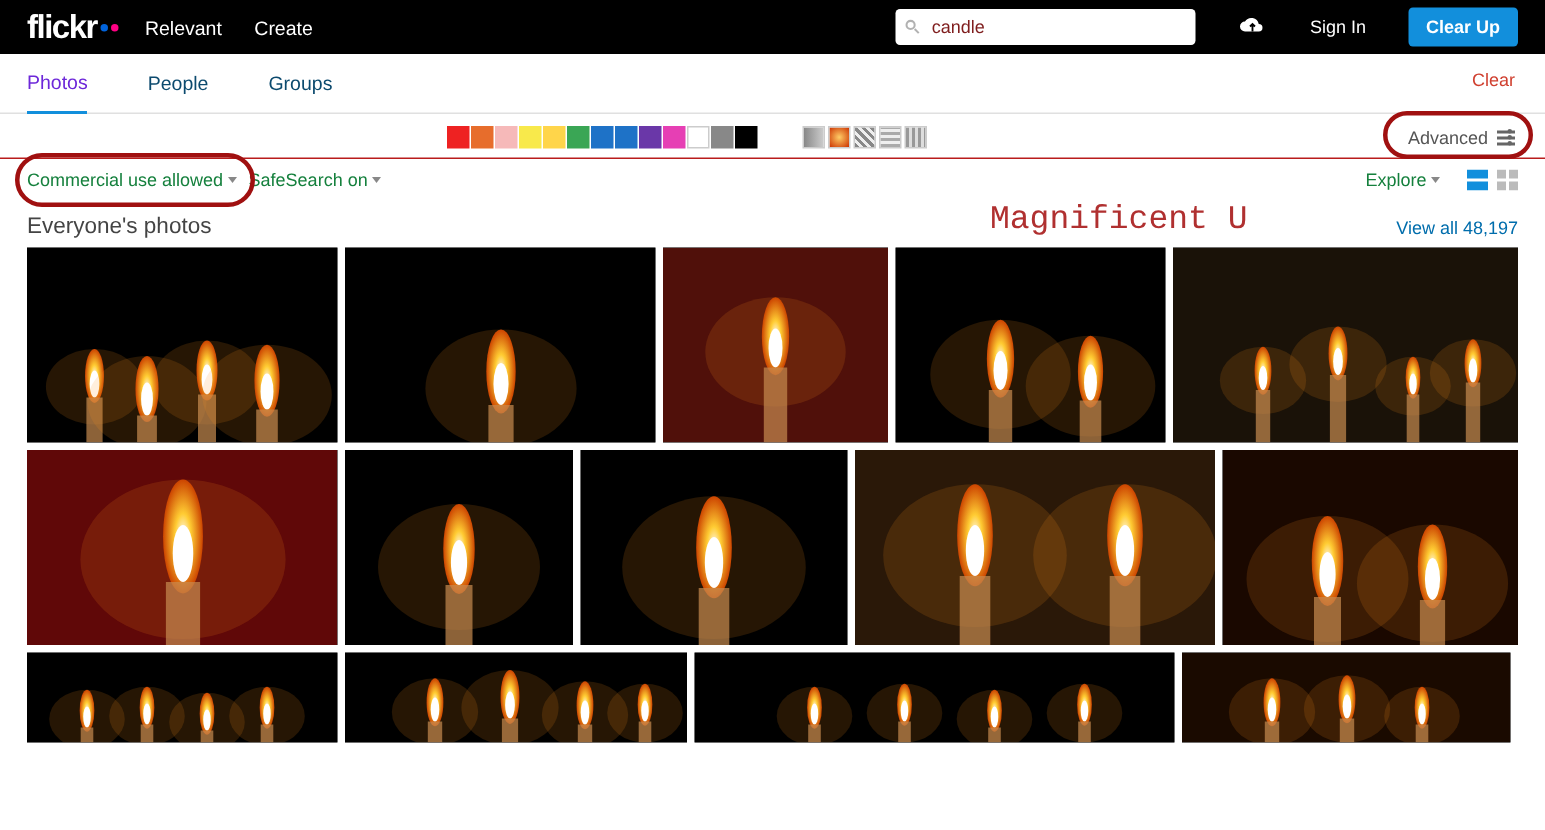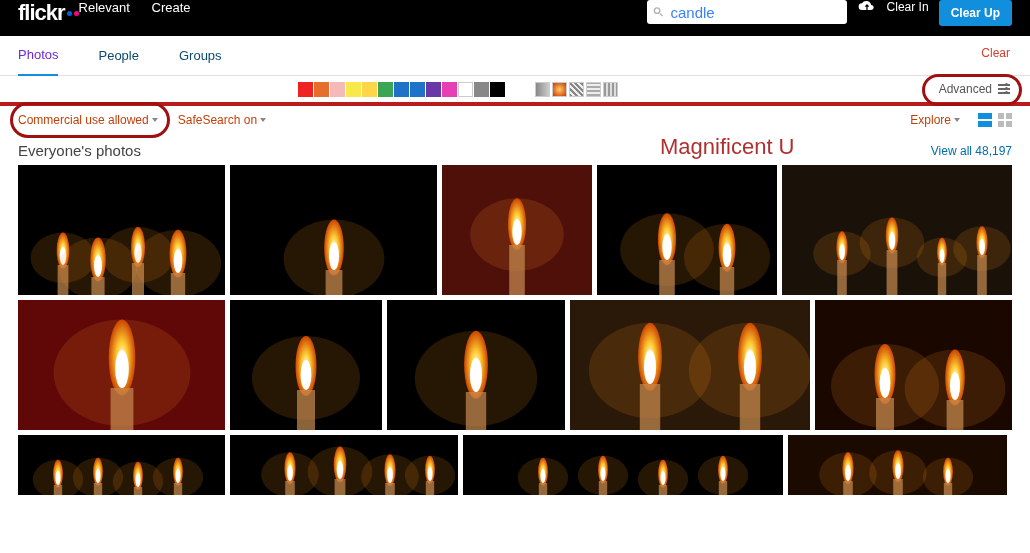--- a/index.html
+++ b/index.html
@@ -4,7 +4,7 @@
 <style>
 *{box-sizing:border-box;margin:0;padding:0}
 body{font-family:Helvetica,Arial,sans-serif;font-size:13px;color:#212124;background:#fff;width:1030px}
-.topbar{background:#000;height:36px;display:flex;align-items:flex-start;padding:0 18px;}
+.topbar{background:#000;height:36px;display:flex;align-items:center;padding:0 18px;gap:18px}
 .logo{color:#fff;font-size:22px;font-weight:600;letter-spacing:-1px}
 .logo .dots{display:inline-flex;gap:2px;margin-left:2px;position:relative;top:-4px}
 .dot{width:5px;height:5px;border-radius:50%}

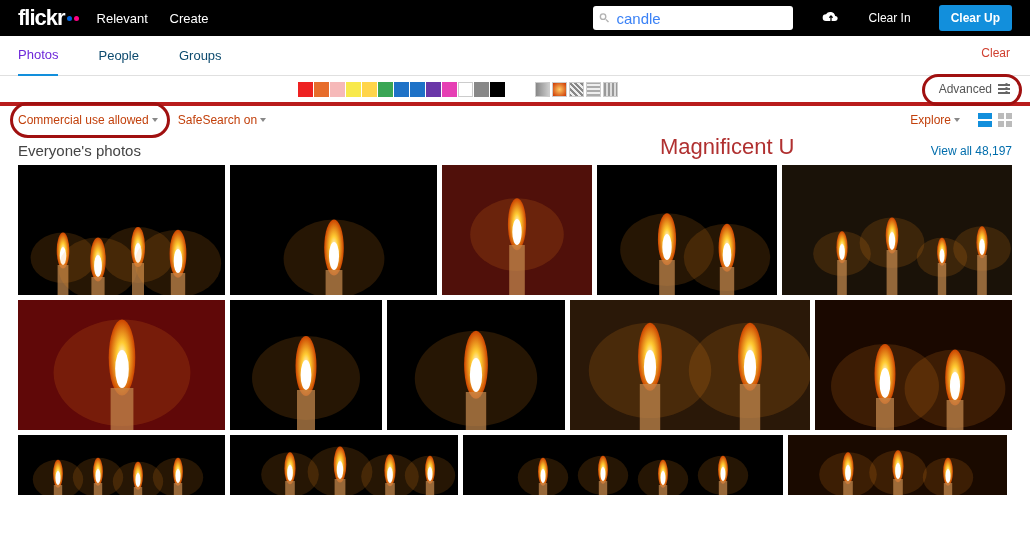--- a/index.html
+++ b/index.html
@@ -12,7 +12,7 @@
 .spacer{flex:1}
 .search{background:#fff;border-radius:3px;display:flex;align-items:center;height:24px;width:200px;padding:0 6px}
 .search svg{width:12px;height:12px;opacity:.5}
-.search input{border:none;outline:none;font-size:15px;color:#3b82f6;margin-left:7px;width:100%}
+.search input{border:none;outline:none;font-size:12px;color:#7f1d1d;margin-left:7px;width:100%}
 .cloud{width:20px;height:14px;position:relative;margin-left:10px;cursor:pointer}
 .signin{color:#fff;font-size:12px;margin-left:10px;cursor:pointer}
 .signup{background:#128fdc;color:#fff;padding:6px 12px;border-radius:3px;font-size:12px;font-weight:600;margin-left:10px;cursor:pointer}

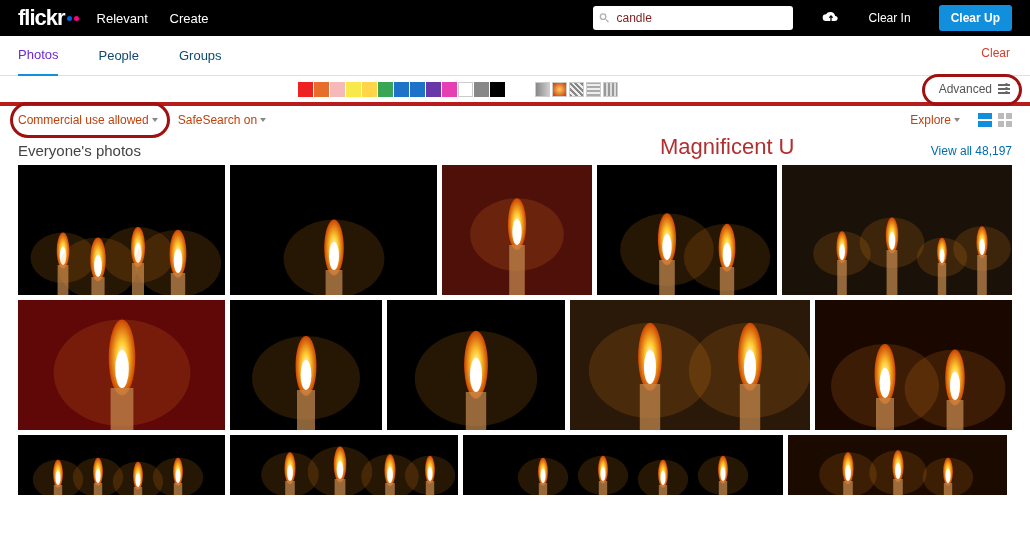--- a/index.html
+++ b/index.html
@@ -76,7 +76,7 @@
         <path d="M12 12V6m-2 2l2-2 2 2" stroke="#000" stroke-width="1.5" fill="none"></path>
       </svg>
   </div>
-  <div class="signin">Clear In</div>
+  <div class="signin">Sign In</div>
   <div class="signup">Clear Up</div>
 </div>
 

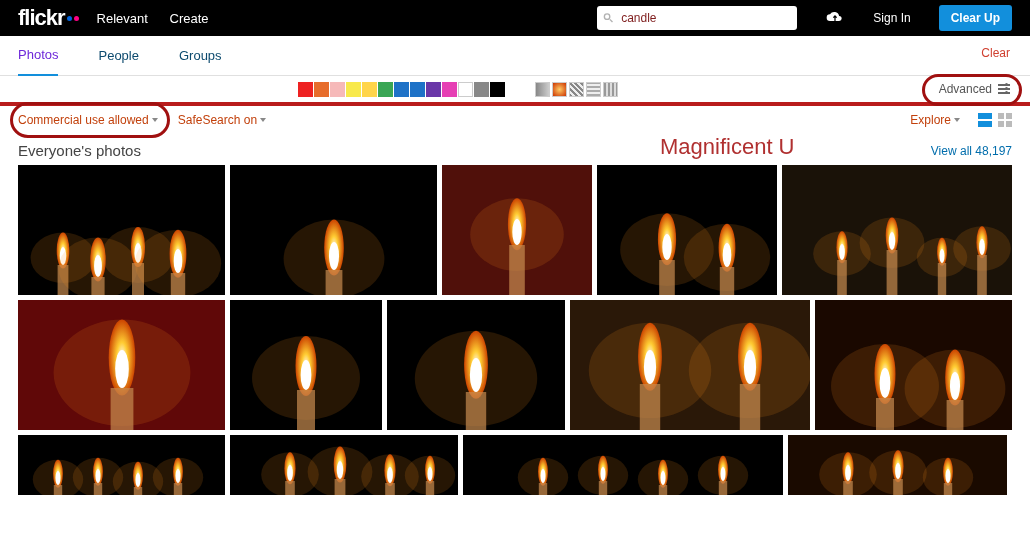--- a/index.html
+++ b/index.html
@@ -20,7 +20,7 @@
 .tab{font-size:13px;color:#0c4a6e;margin-right:40px;height:40px;display:flex;align-items:center;cursor:pointer}
 .tab.active{color:#6d28d9;border-bottom:2px solid #128fdc}
 .clear{position:absolute;right:20px;top:10px;color:#d04030;font-size:12px;cursor:pointer}
-.filterbar{display:flex;align-items:center;padding:6px 18px;border-bottom:4px solid #b91c1c;position:relative;height:30px}
+.filterbar{display:flex;align-items:flex-end;padding:6px 18px;border-bottom:1px solid #b91c1c;position:relative;height:30px}
 .colors{display:flex;gap:1px;margin-left:280px}
 .sw{width:15px;height:15px}
 .bw{width:15px;height:15px;border:1px solid #ccc}

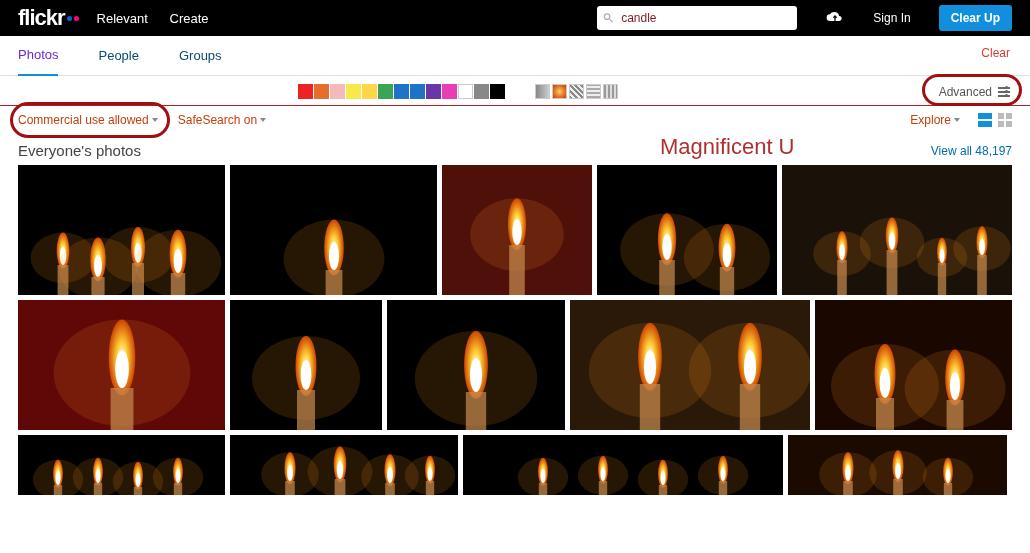--- a/index.html
+++ b/index.html
@@ -30,7 +30,7 @@
 .sliders{display:flex;flex-direction:column;gap:2px}
 .sliders span{width:12px;height:2px;background:#666;position:relative}
 .sliders span::after{content:"";position:absolute;width:3px;height:3px;background:#666;border-radius:50%;top:-1px;right:2px}
-.optbar{display:flex;align-items:center;padding:6px 18px;font-size:12px;color:#c2410c;gap:20px;position:relative;height:28px}
+.optbar{display:flex;align-items:center;padding:6px 18px;font-size:12px;color:#15803d;gap:8px;position:relative;height:28px}
 .drop{display:flex;align-items:center;gap:3px;cursor:pointer}
 .tri{width:0;height:0;border-left:3px solid transparent;border-right:3px solid transparent;border-top:4px solid #888}
 .sort{position:absolute;right:70px;display:flex;align-items:center;gap:3px}

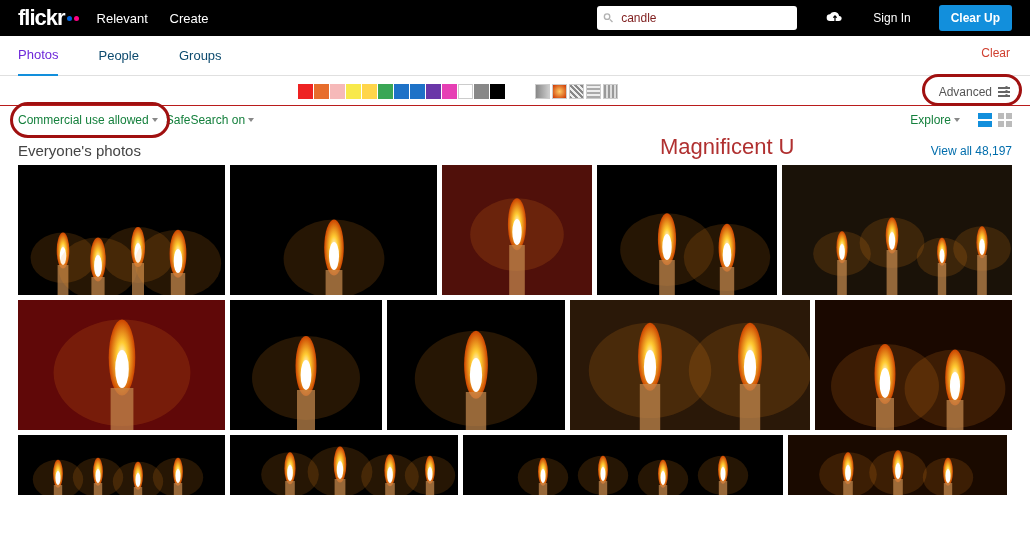--- a/index.html
+++ b/index.html
@@ -39,7 +39,7 @@
 .ring{position:absolute;border:3px solid #a01010;border-radius:50%;pointer-events:none}
 .ring.r1{width:160px;height:36px;left:10px;top:102px;border-radius:18px}
 .ring.r2{width:100px;height:32px;right:8px;top:74px;border-radius:18px}
-.resultsbar{display:flex;align-items:center;padding:8px 18px 6px;position:relative}
+.resultsbar{display:flex;align-items:flex-end;padding:8px 18px 6px;position:relative}
 .rtitle{font-size:15px;color:#444}
 .overlay{color:#b03030;font-size:22px;font-family:Liberation Sans, sans-serif;position:absolute;left:660px;top:0}
 .viewall{position:absolute;right:18px;color:#006dac;font-size:12px;cursor:pointer}

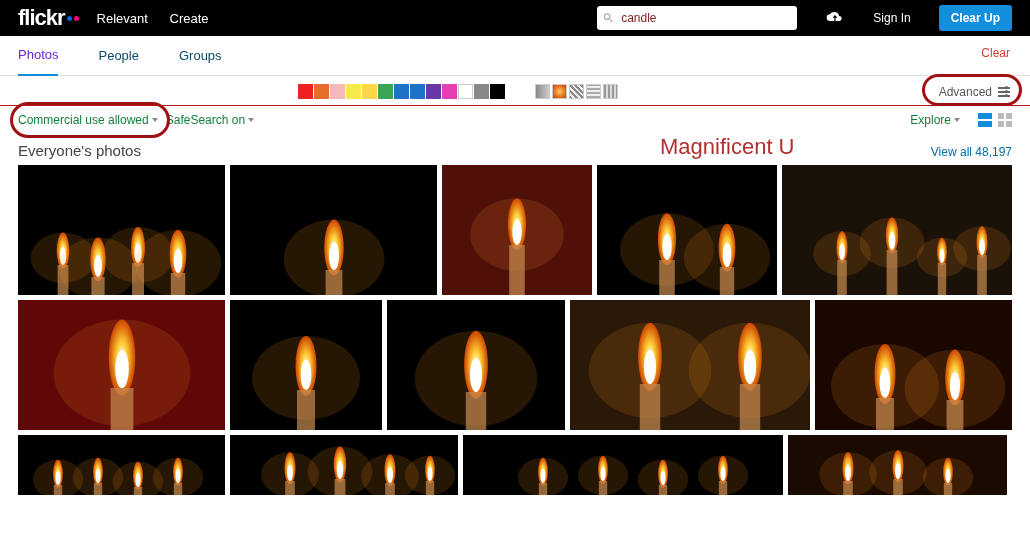--- a/index.html
+++ b/index.html
@@ -41,7 +41,7 @@
 .ring.r2{width:100px;height:32px;right:8px;top:74px;border-radius:18px}
 .resultsbar{display:flex;align-items:flex-end;padding:8px 18px 6px;position:relative}
 .rtitle{font-size:15px;color:#444}
-.overlay{color:#b03030;font-size:22px;font-family:Liberation Sans, sans-serif;position:absolute;left:660px;top:0}
+.overlay{color:#b03030;font-size:22px;font-family:Liberation Mono, monospace;position:absolute;left:660px;top:0}
 .viewall{position:absolute;right:18px;color:#006dac;font-size:12px;cursor:pointer}
 .gallery{padding:0 18px}
 .grow{display:flex;gap:5px;margin-bottom:5px}

